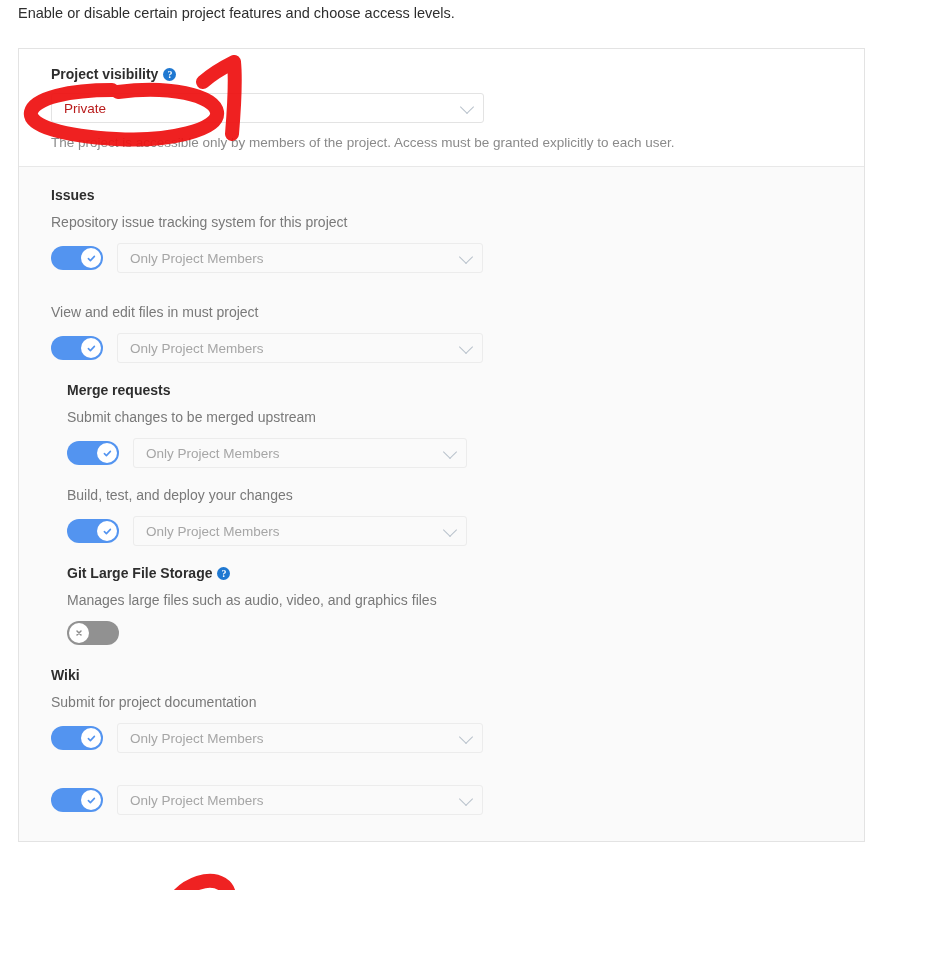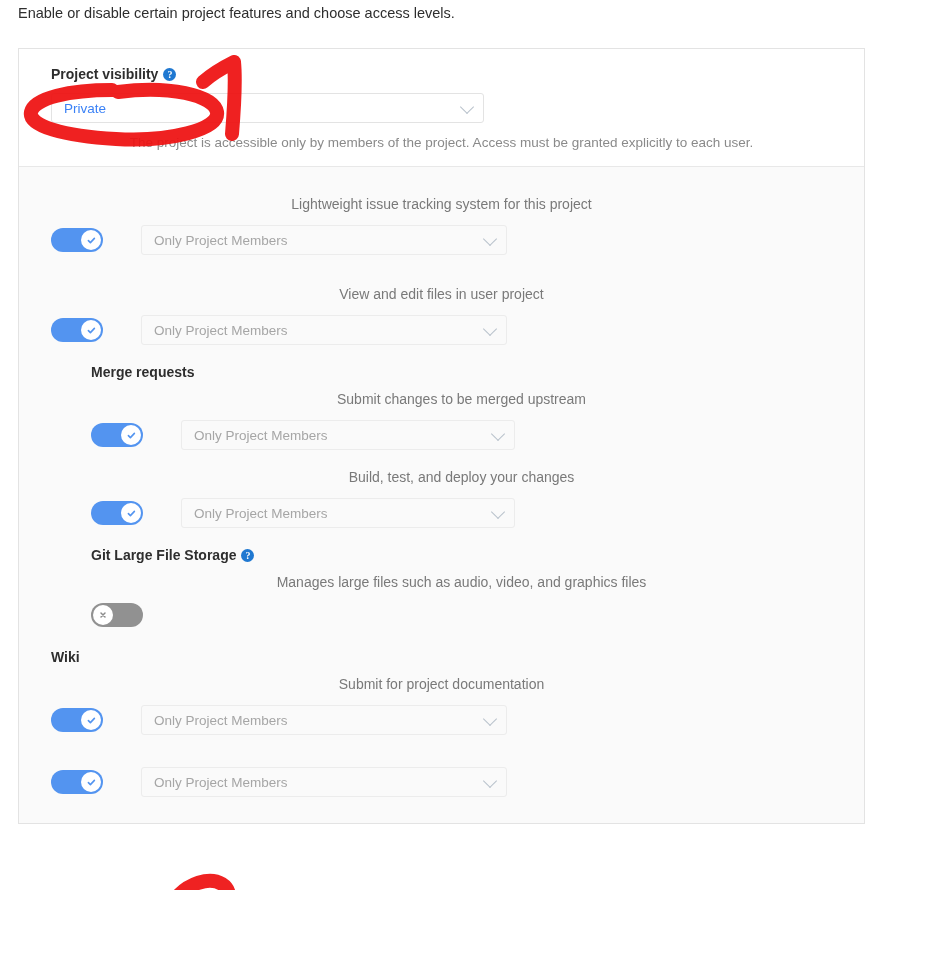--- a/index.html
+++ b/index.html
@@ -36,7 +36,6 @@
     border: 1px solid #e3e3e3;
     box-sizing: border-box;
     background: #ffffff;
-    text-align: center;
   }
   .panel-head {
     background: #ffffff;

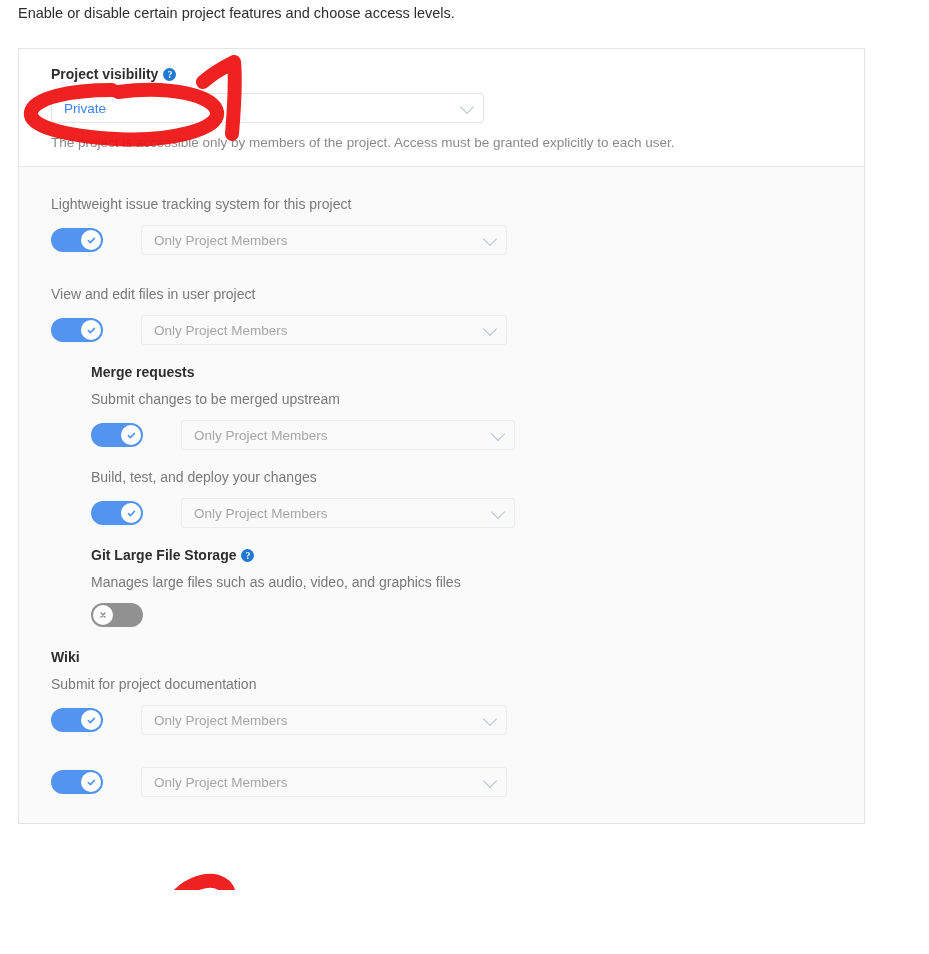--- a/index.html
+++ b/index.html
@@ -103,7 +103,7 @@
   .select-text {
     padding-left: 12px;
     font-size: 13.5px;
-    color: #3b82f6;
+    color: #b91c1c;
     white-space: nowrap;
   }
   .select-box.muted .select-text { color: #a6a6a6; }

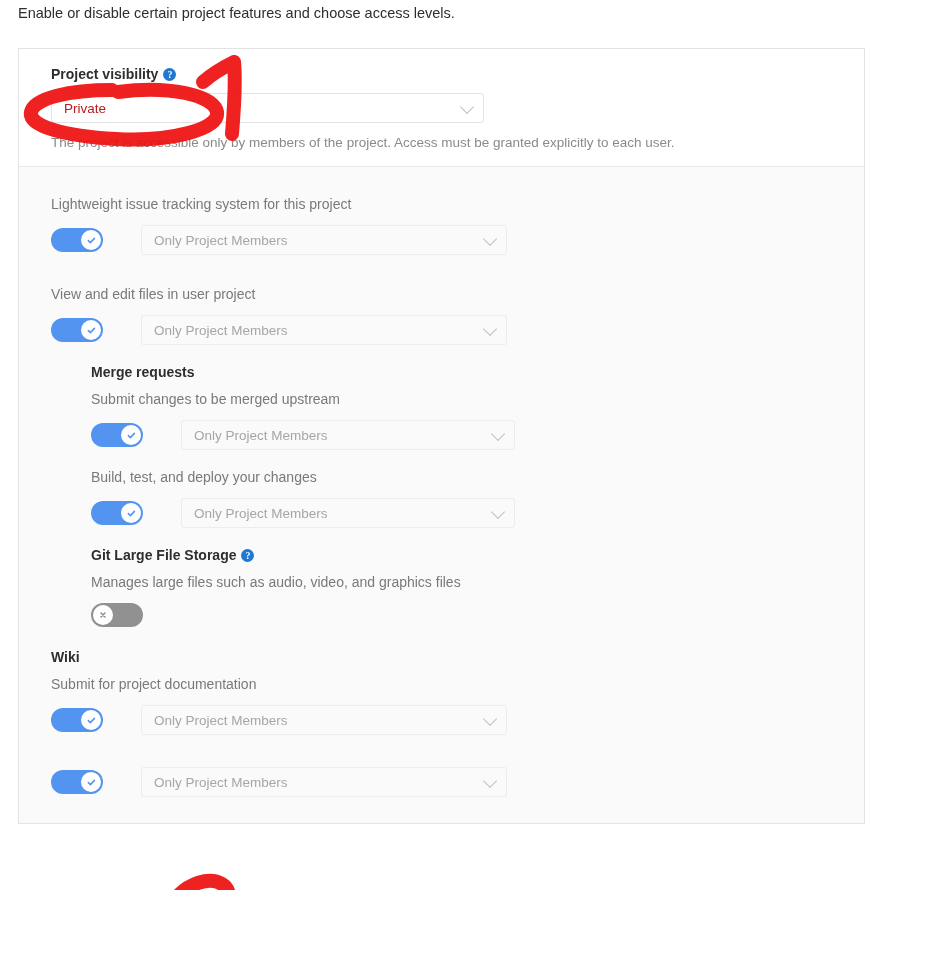--- a/index.html
+++ b/index.html
@@ -218,6 +218,7 @@
     <div class="panel-body">
 
       <div class="section">
+        <div class="field-label">Issues</div>
         <div class="field-desc">Lightweight issue tracking system for this project</div>
         <div class="ctl-row">
           <div class="toggle on">

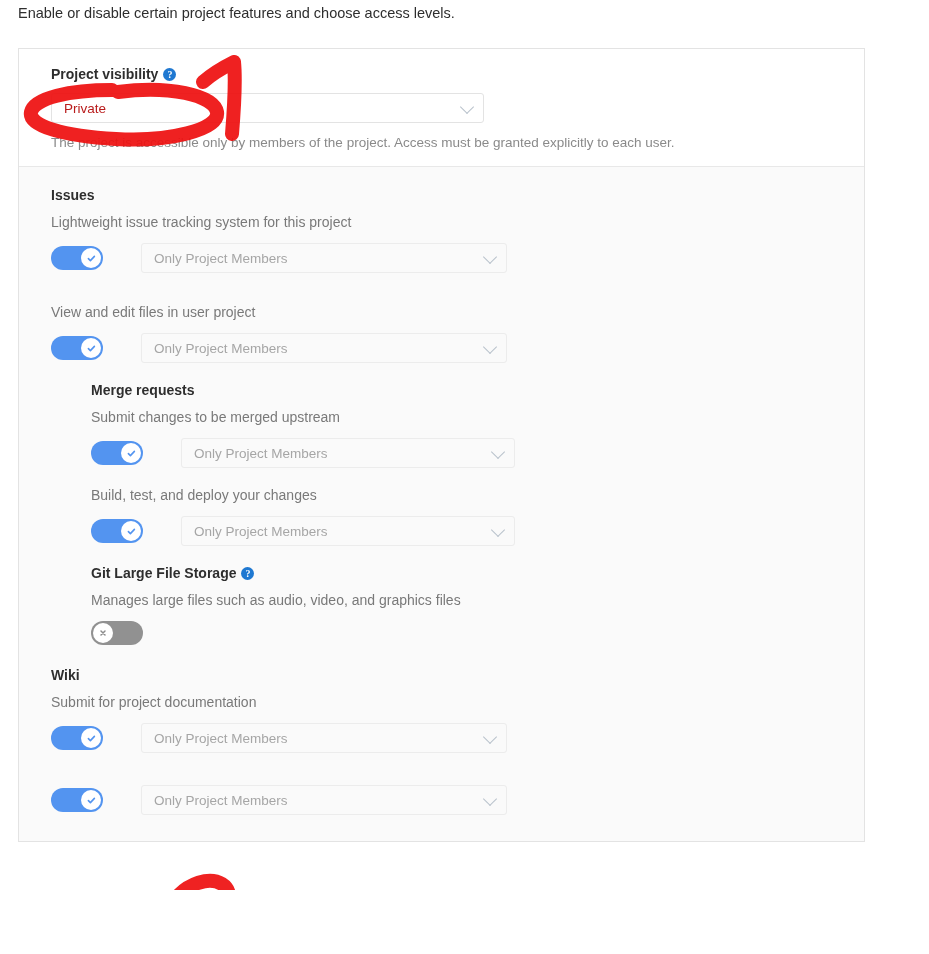--- a/index.html
+++ b/index.html
@@ -219,7 +219,7 @@
 
       <div class="section">
         <div class="field-label">Issues</div>
-        <div class="field-desc">Lightweight issue tracking system for this project</div>
+        <div class="field-desc">Repository issue tracking system for this project</div>
         <div class="ctl-row">
           <div class="toggle on">
             <span class="knob">

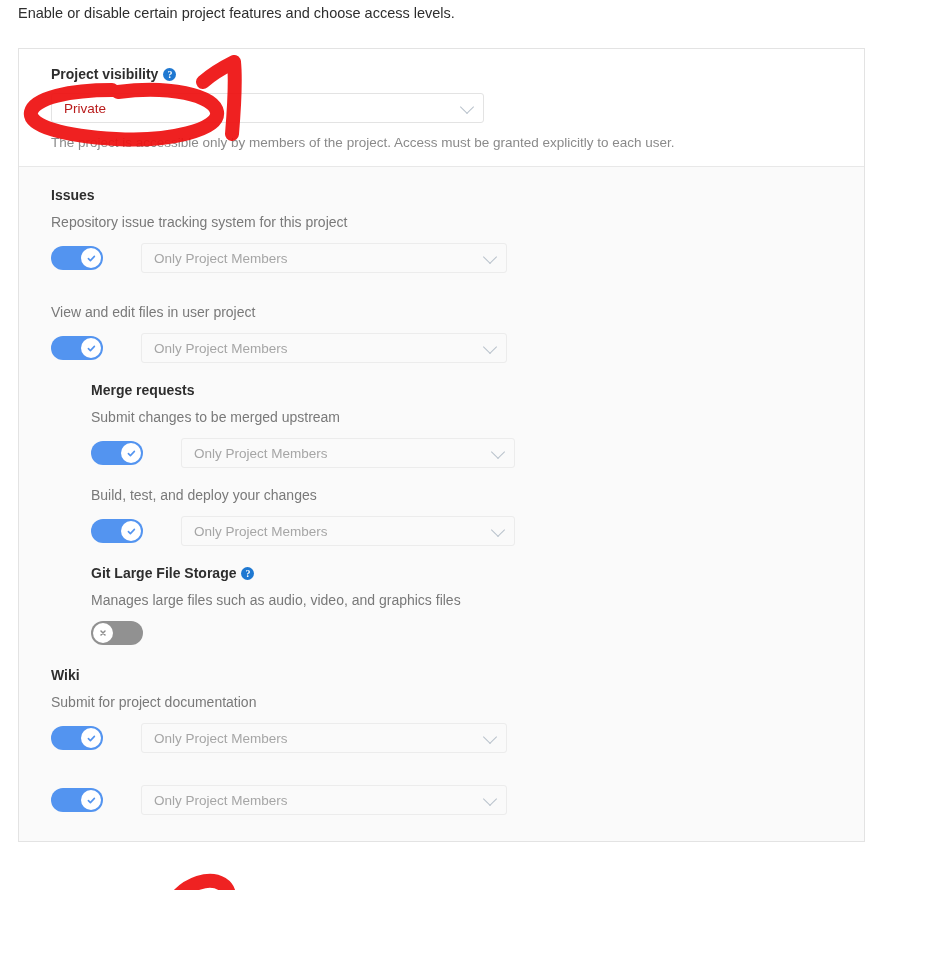--- a/index.html
+++ b/index.html
@@ -126,7 +126,6 @@
     display: flex;
     align-items: center;
     margin-top: 11px;
-    gap: 24px;
   }
   .toggle {
     width: 52px;

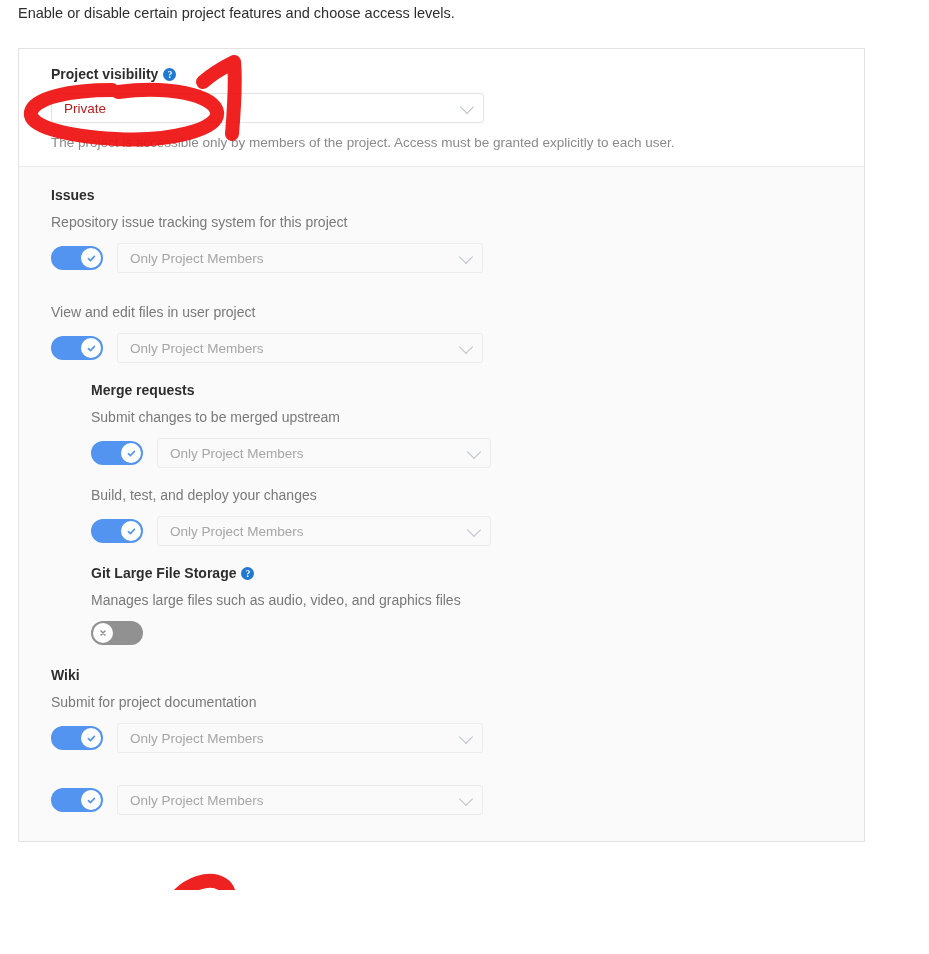--- a/index.html
+++ b/index.html
@@ -235,7 +235,7 @@
       </div>
 
       <div class="section">
-        <div class="field-desc">View and edit files in user project</div>
+        <div class="field-desc">View and edit files in must project</div>
         <div class="ctl-row">
           <div class="toggle on">
             <span class="knob">

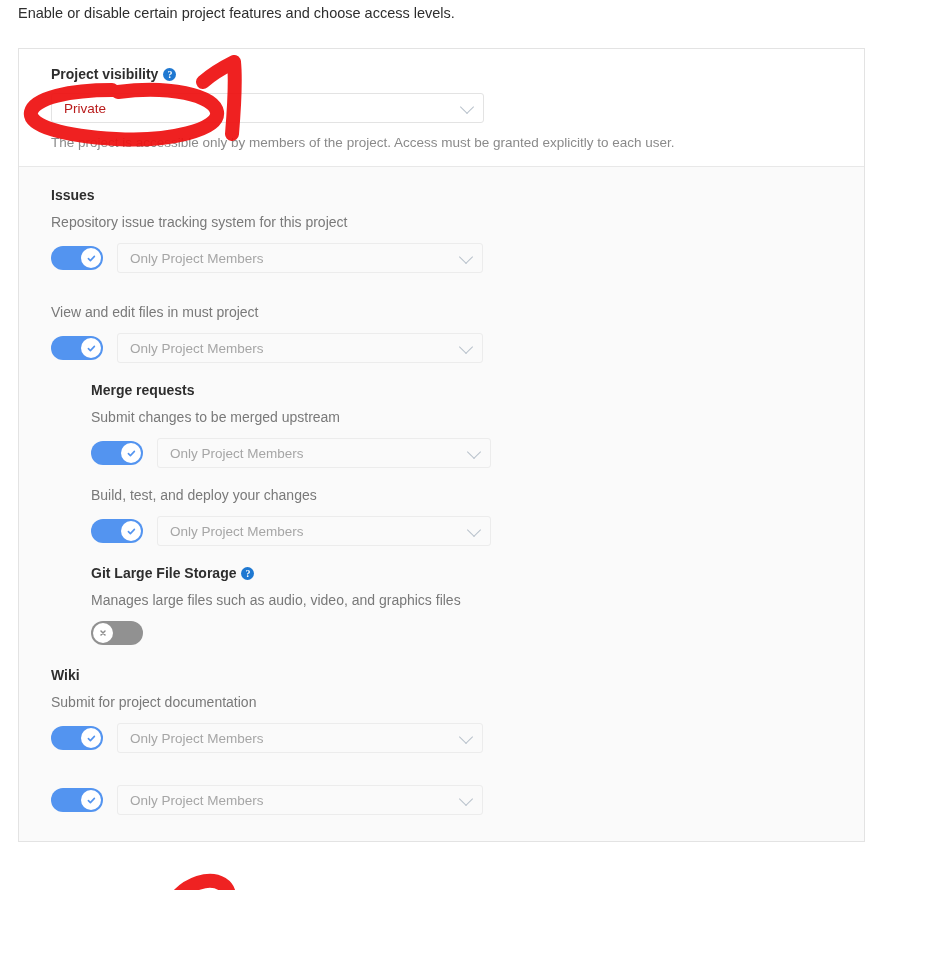--- a/index.html
+++ b/index.html
@@ -160,7 +160,7 @@
   
   .section { padding-top: 5px; }
   .section + .section { margin-top: 16px; }
-  .sub-section { margin-left: 40px; margin-top: 18px; }
+  .sub-section { margin-left: 16px; margin-top: 18px; }
   .sub-section .ctl-select { width: 334px; }
 
   

